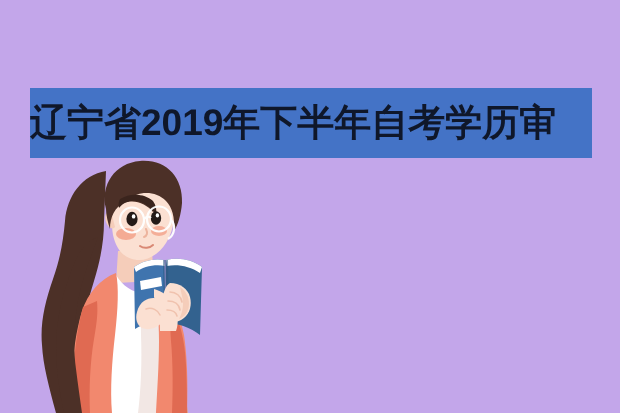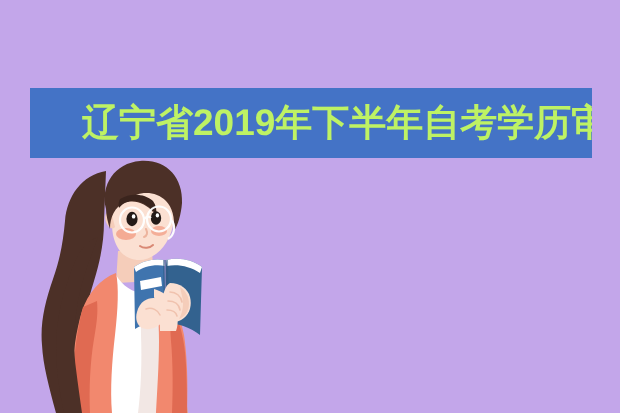--- a/index.html
+++ b/index.html
@@ -32,14 +32,13 @@
     overflow: hidden;
   }
   #title-text {
-    color: #bef264;
+    color: #0f172a;
     font-family: "Liberation Sans", "DejaVu Sans", sans-serif;
     font-weight: bold;
     font-size: 37px;
     line-height: 70px;
     letter-spacing: 0px;
     white-space: nowrap;
-    padding-left: 52px;
     text-rendering: geometricPrecision;
   }
   

